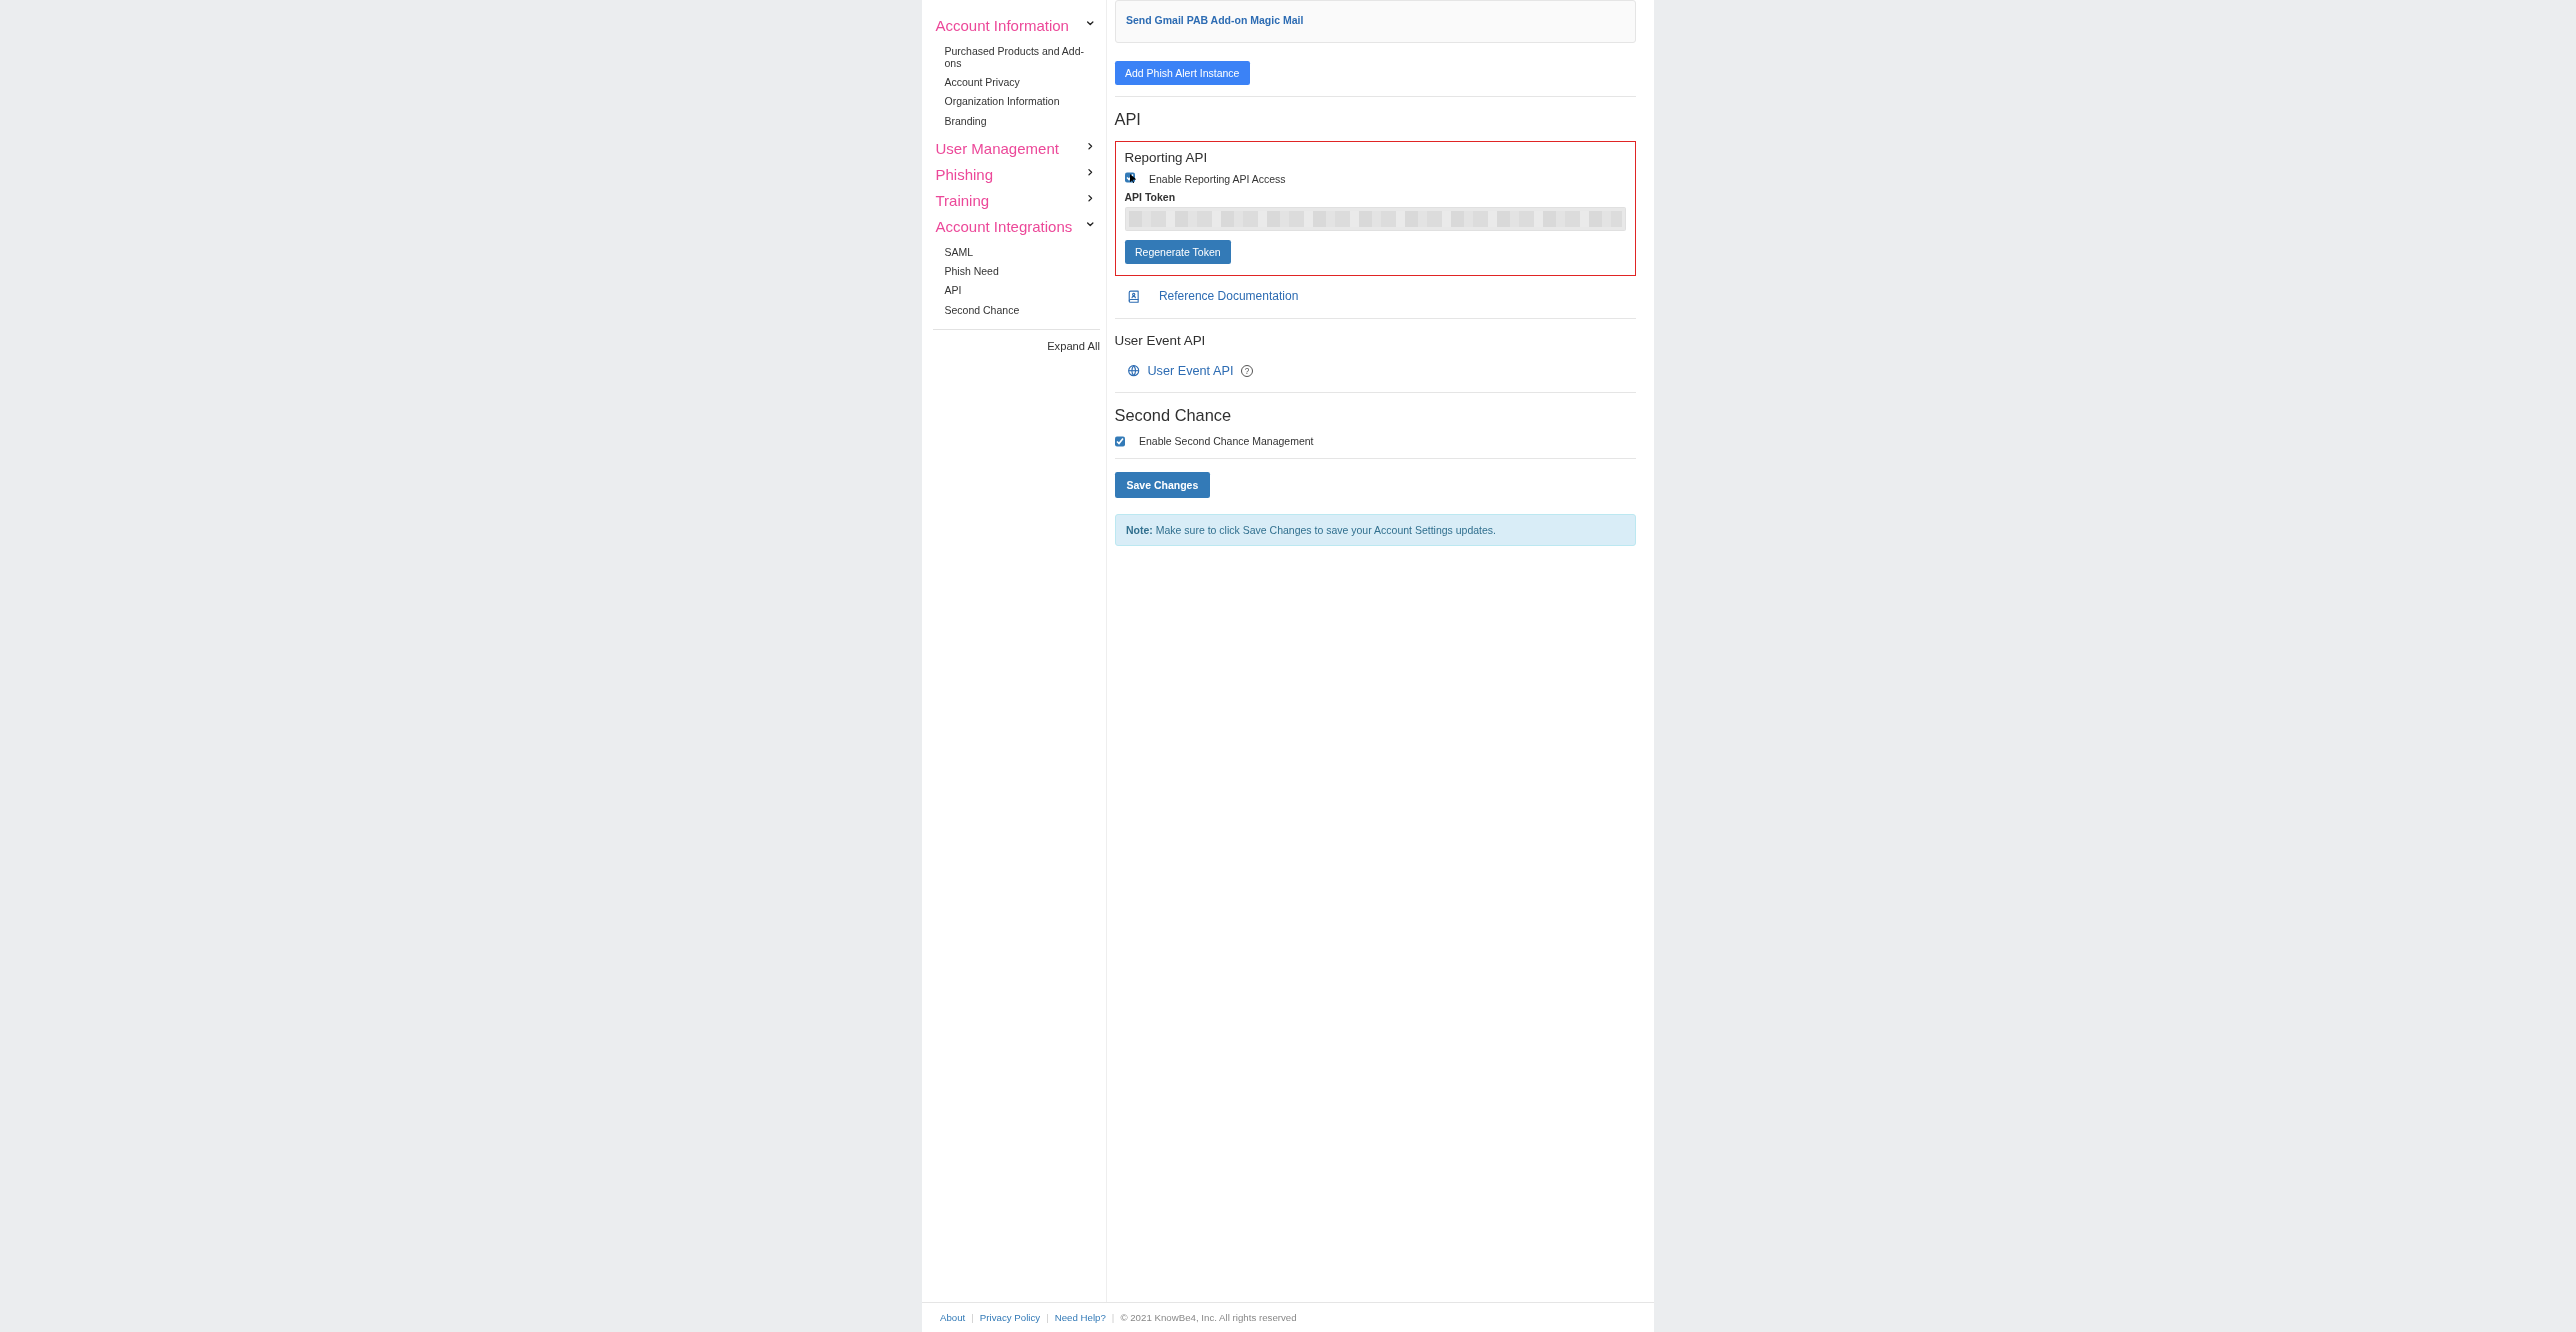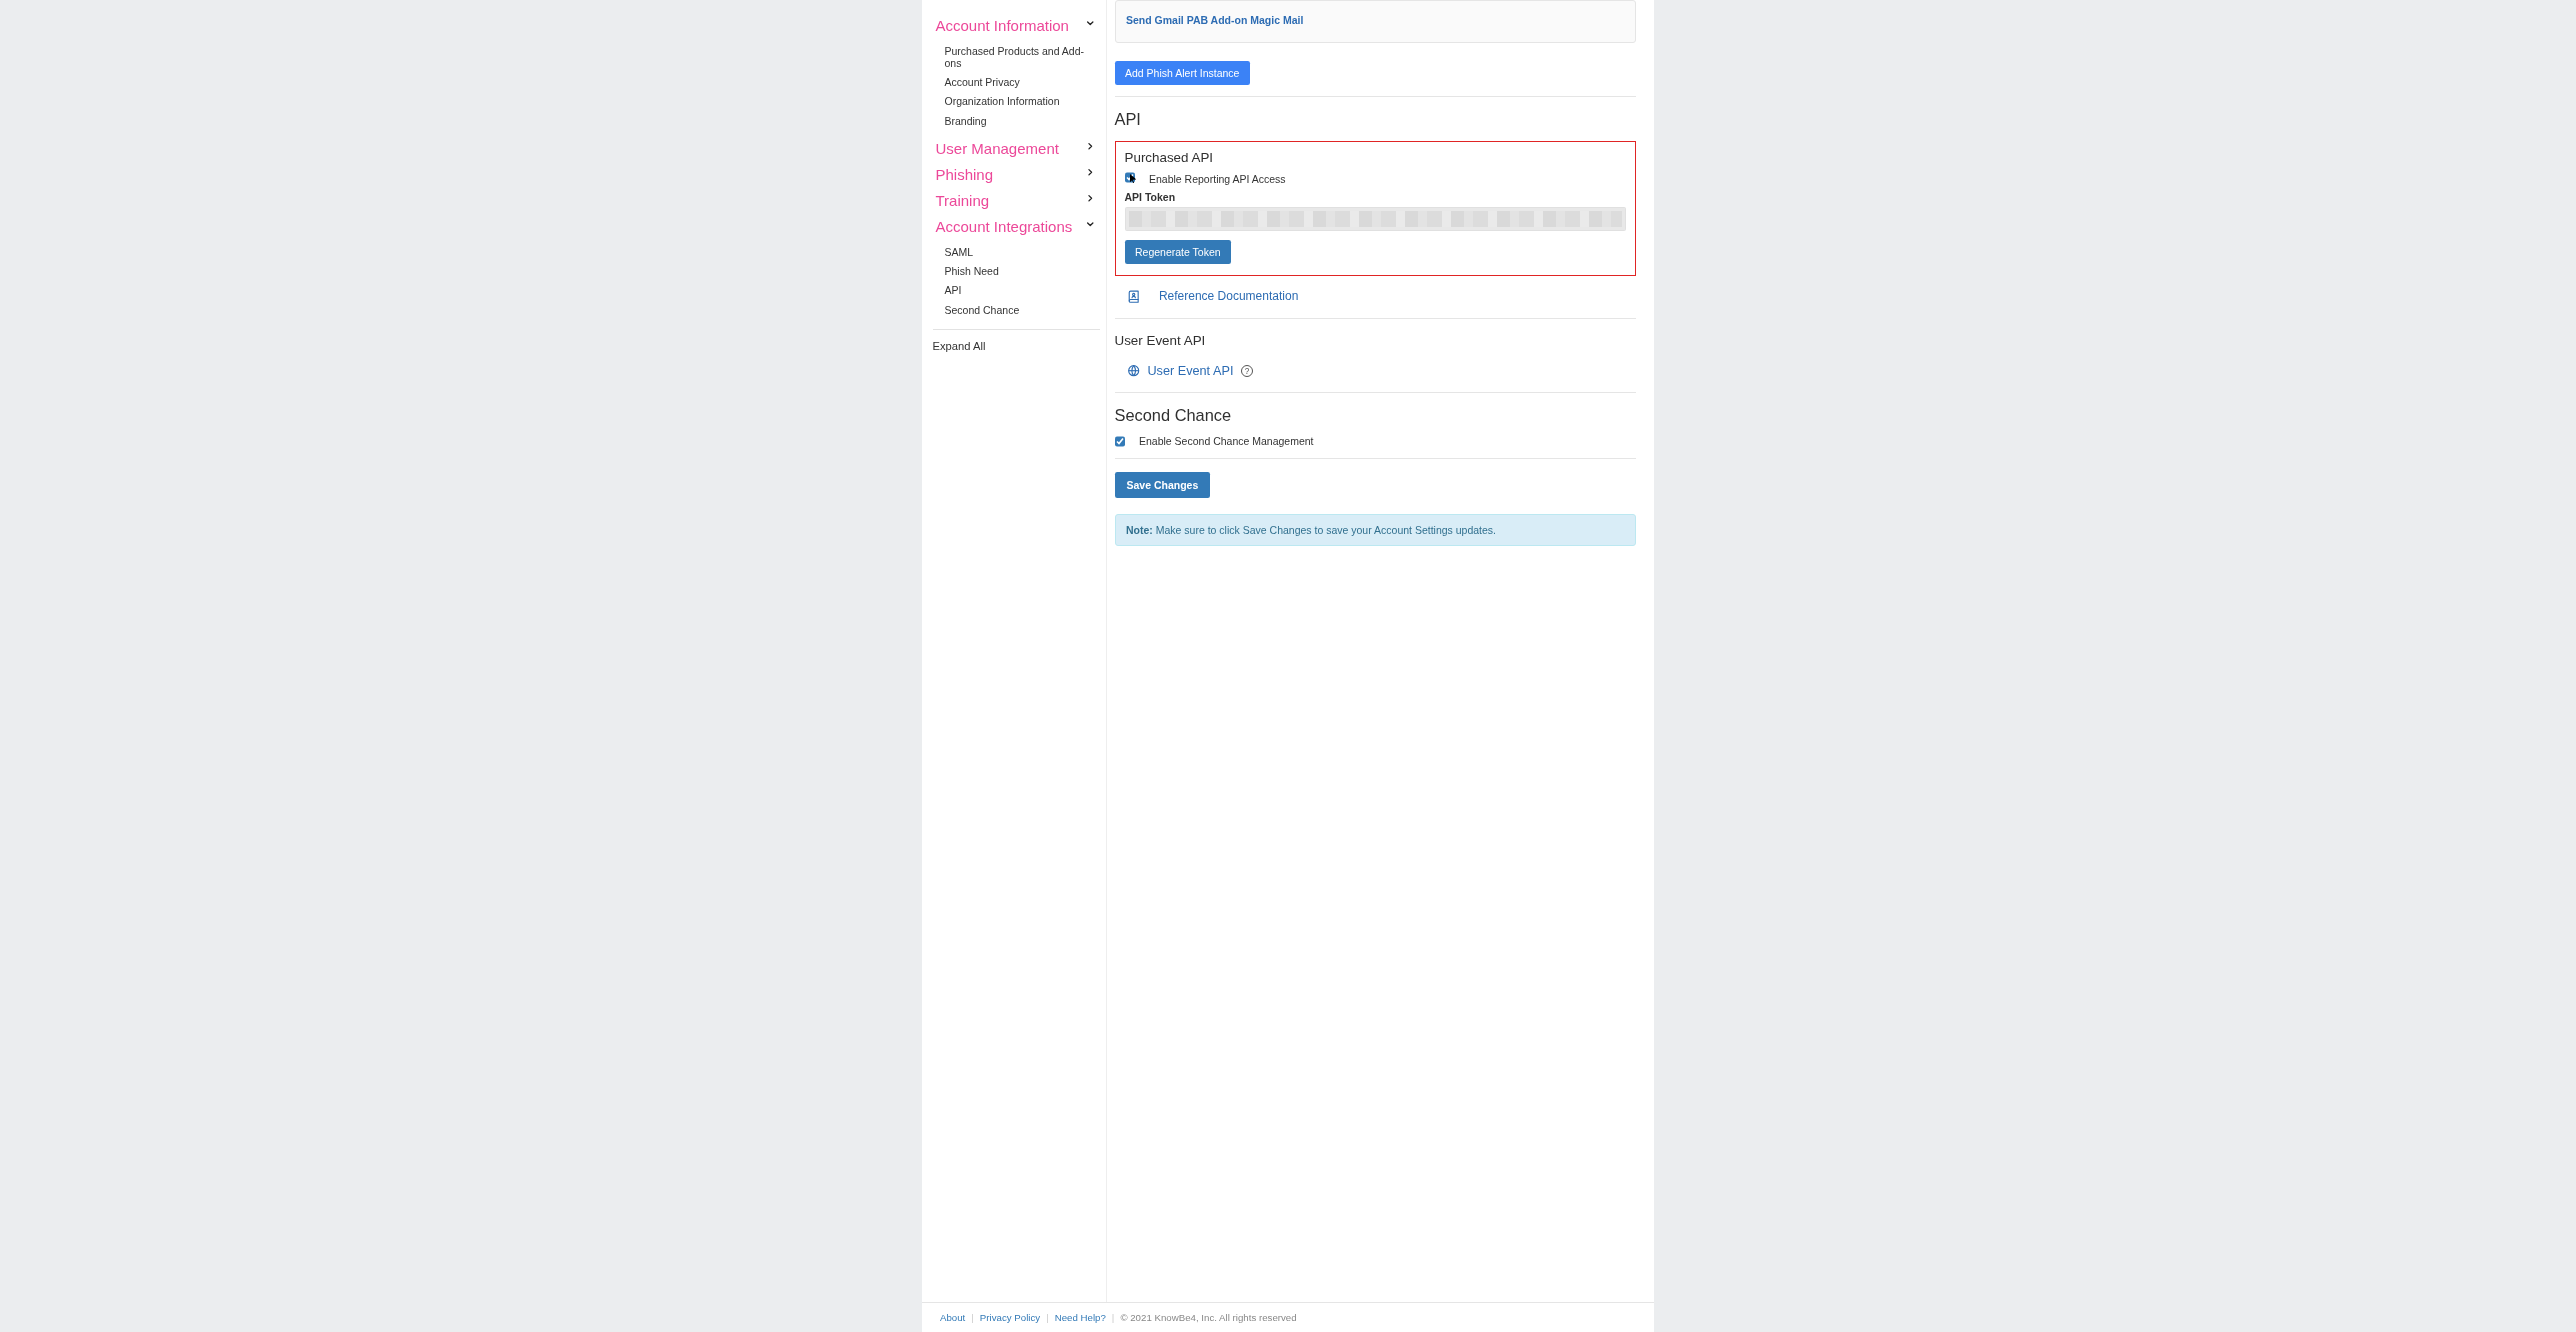--- a/index.html
+++ b/index.html
@@ -318,7 +318,7 @@
       <h2 class="h-api">API</h2>
 
       <div class="red-box">
-        <div class="sub-h">Purchased API</div>
+        <div class="sub-h">Reporting API</div>
         <div class="check-row">
           <span class="cursor-overlay">
             <input type="checkbox" checked="" style="">

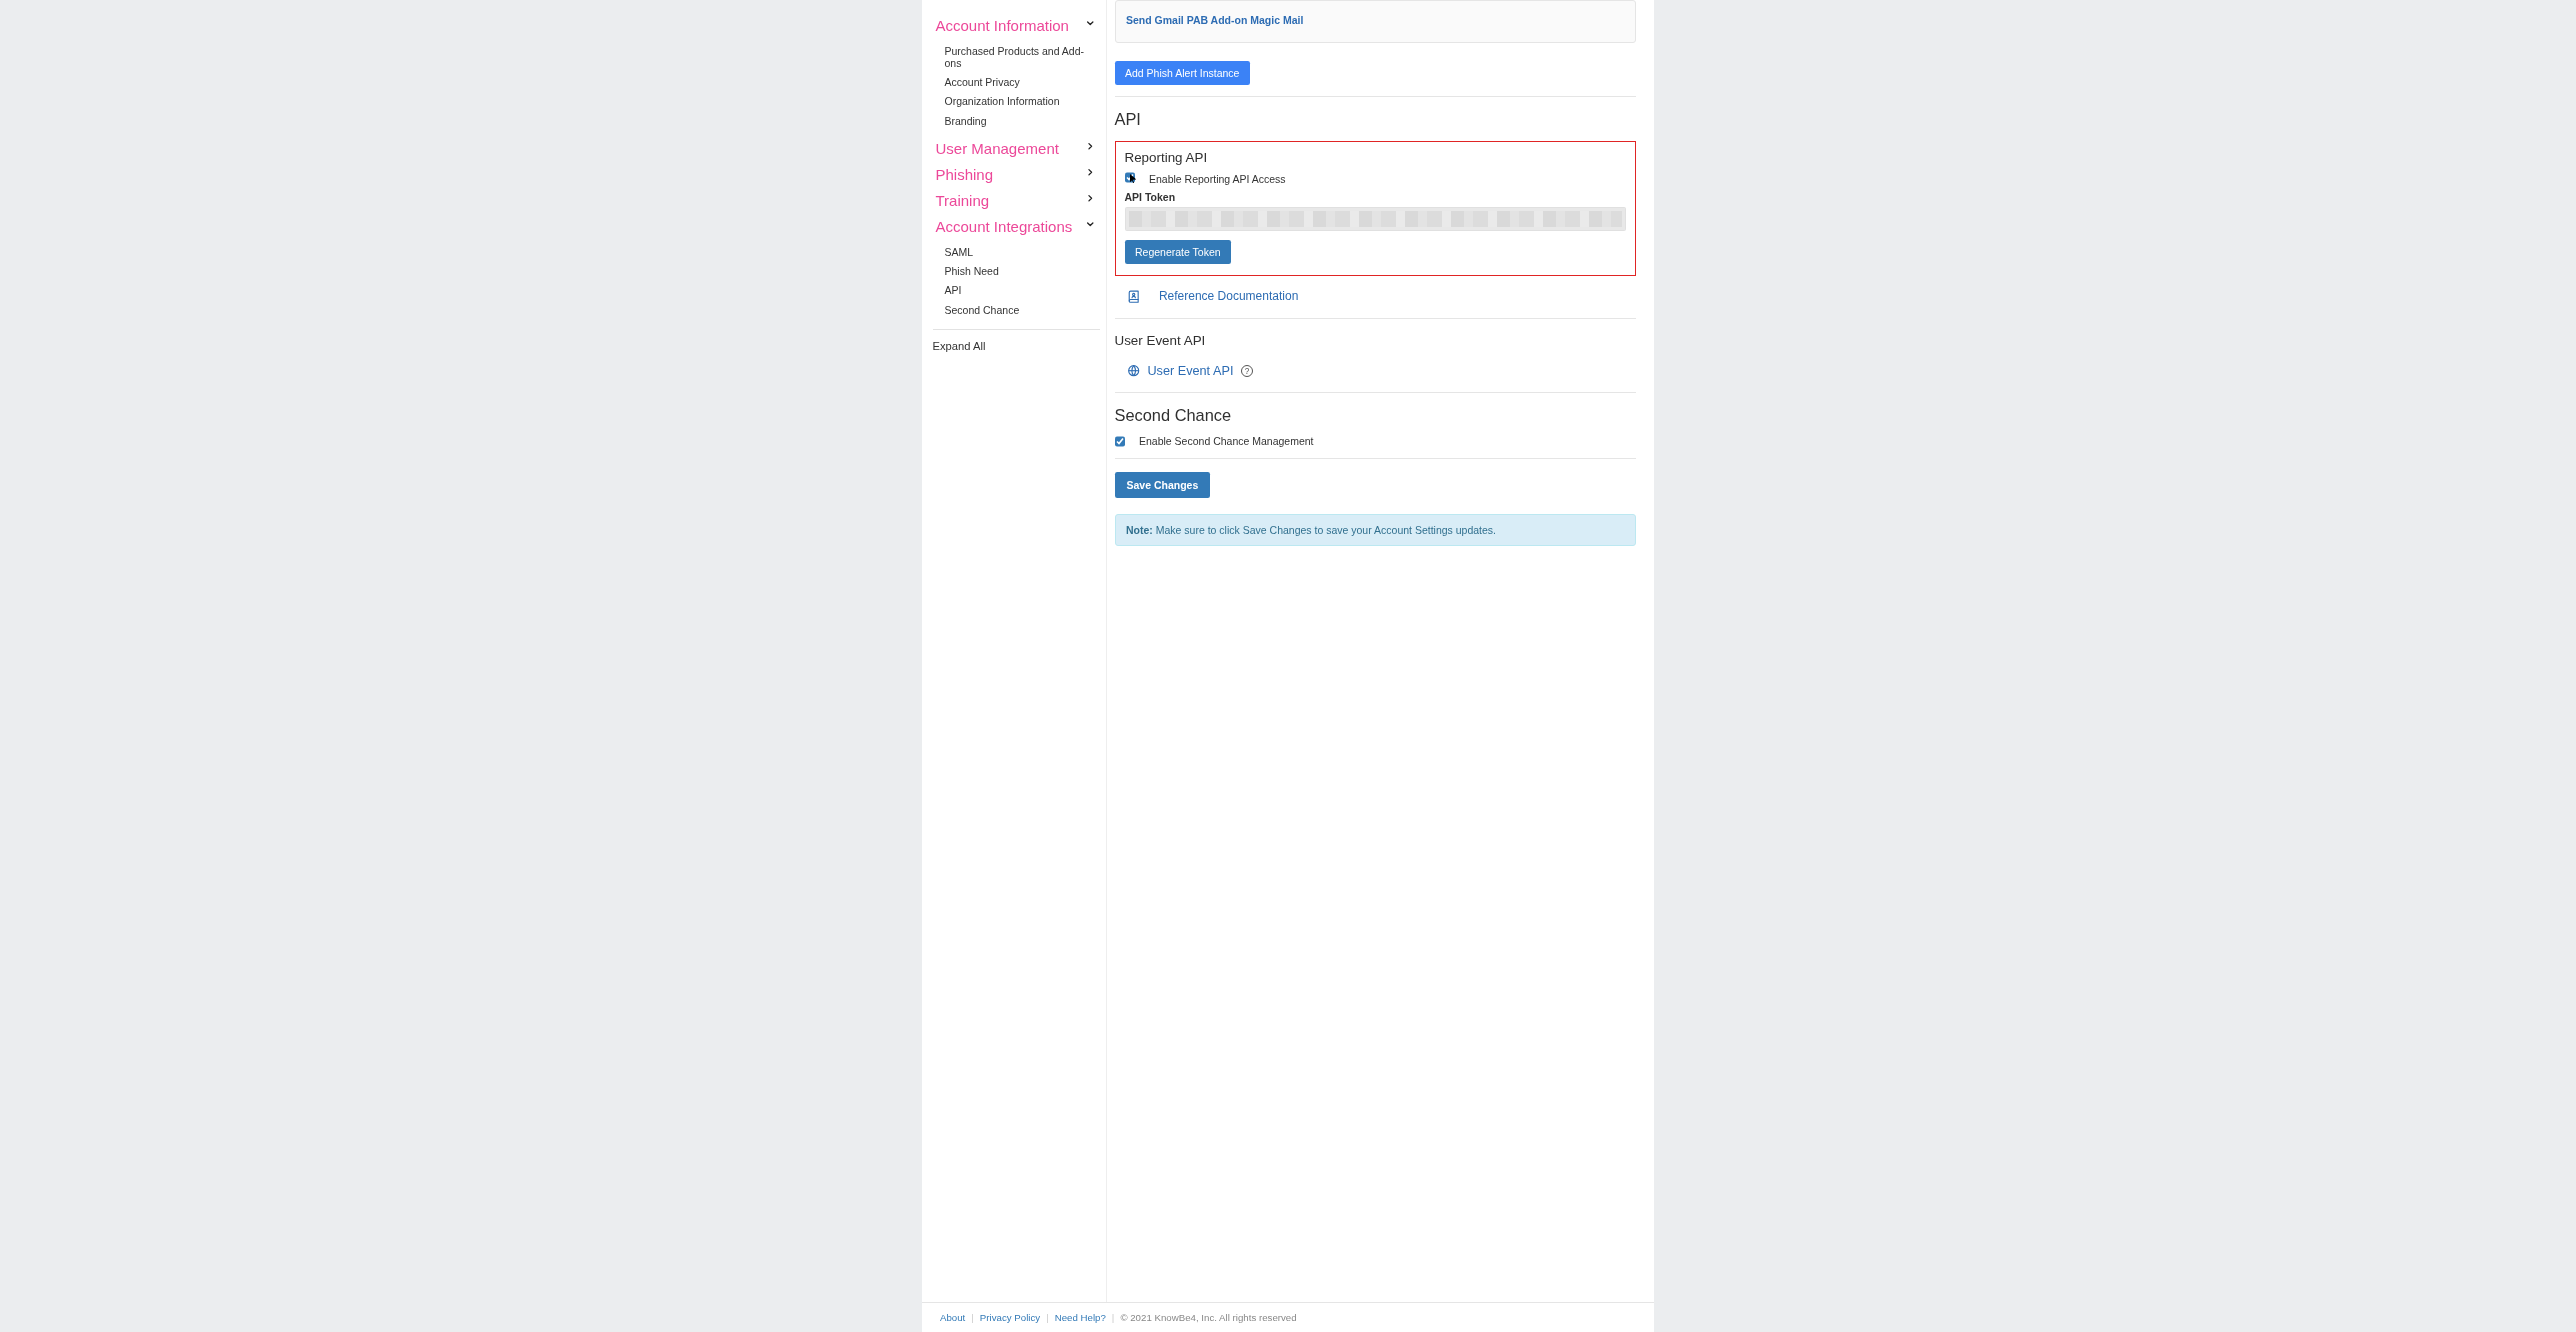--- a/index.html
+++ b/index.html
@@ -60,7 +60,7 @@
     margin: 4.5px 0 7.5px 0;
   }
   .expand-all {
-    text-align: left;
+    text-align: right;
     color: #333;
     font-size: 11.2px;
     cursor: pointer;

